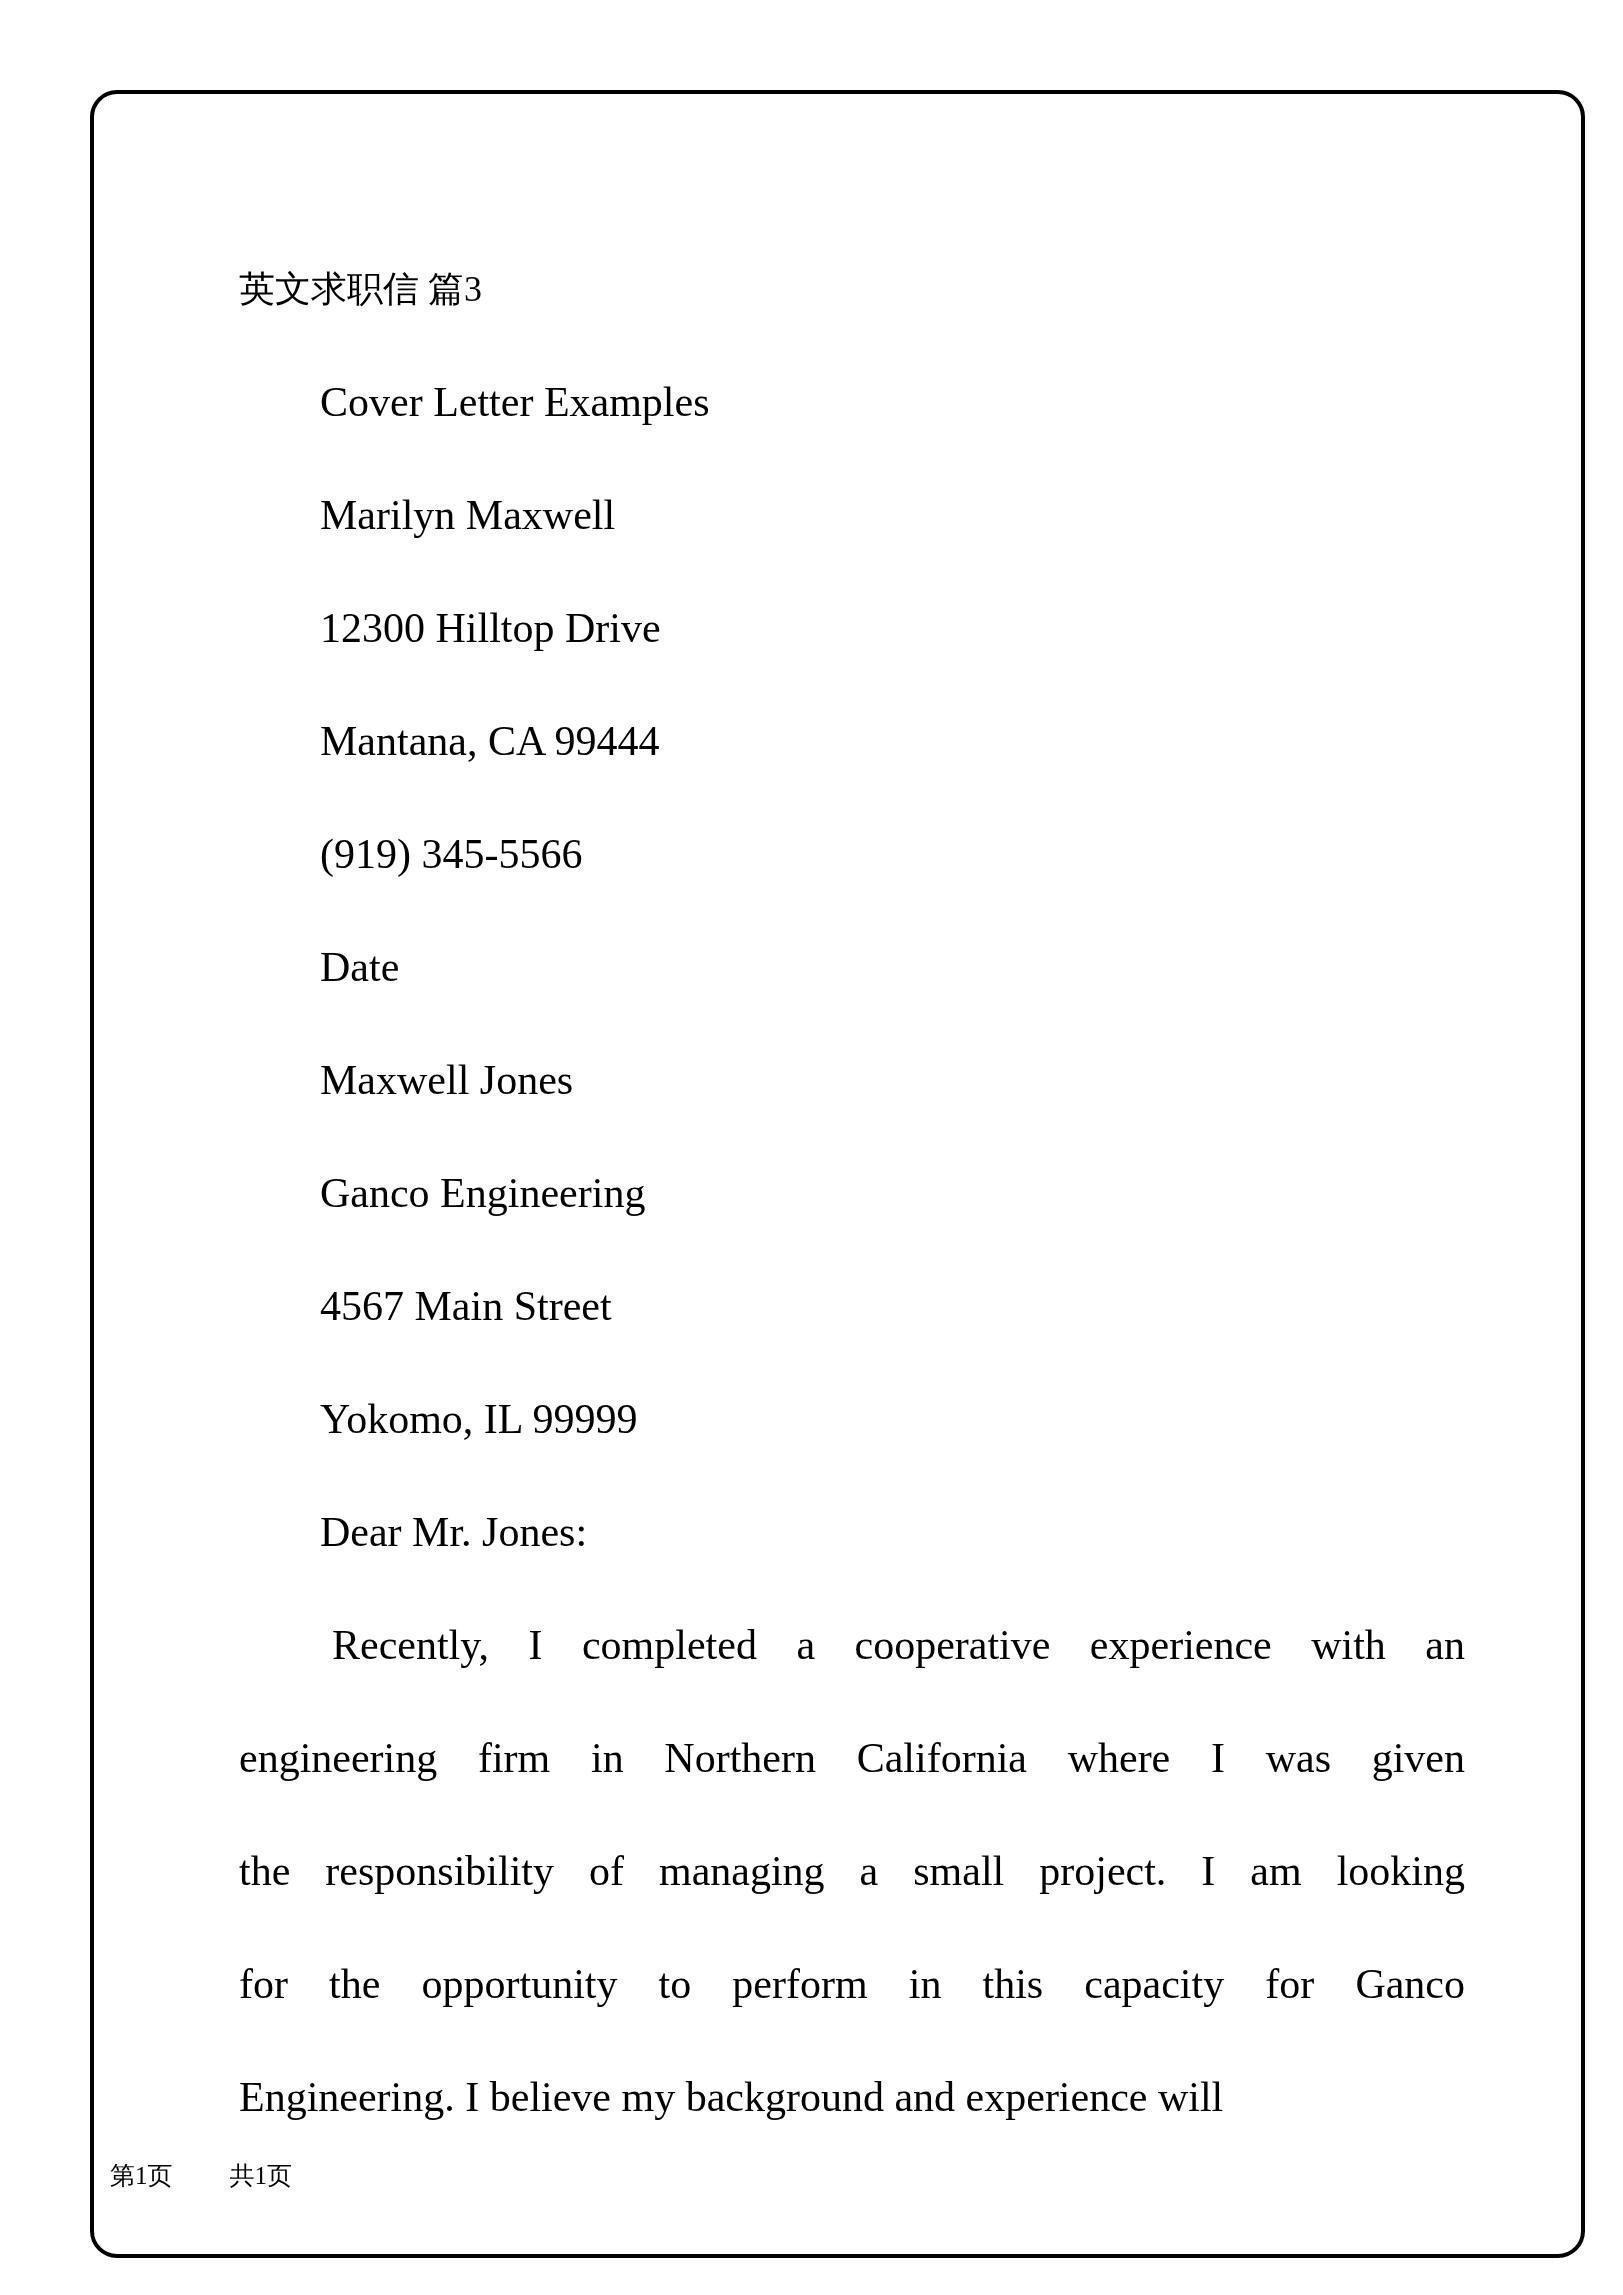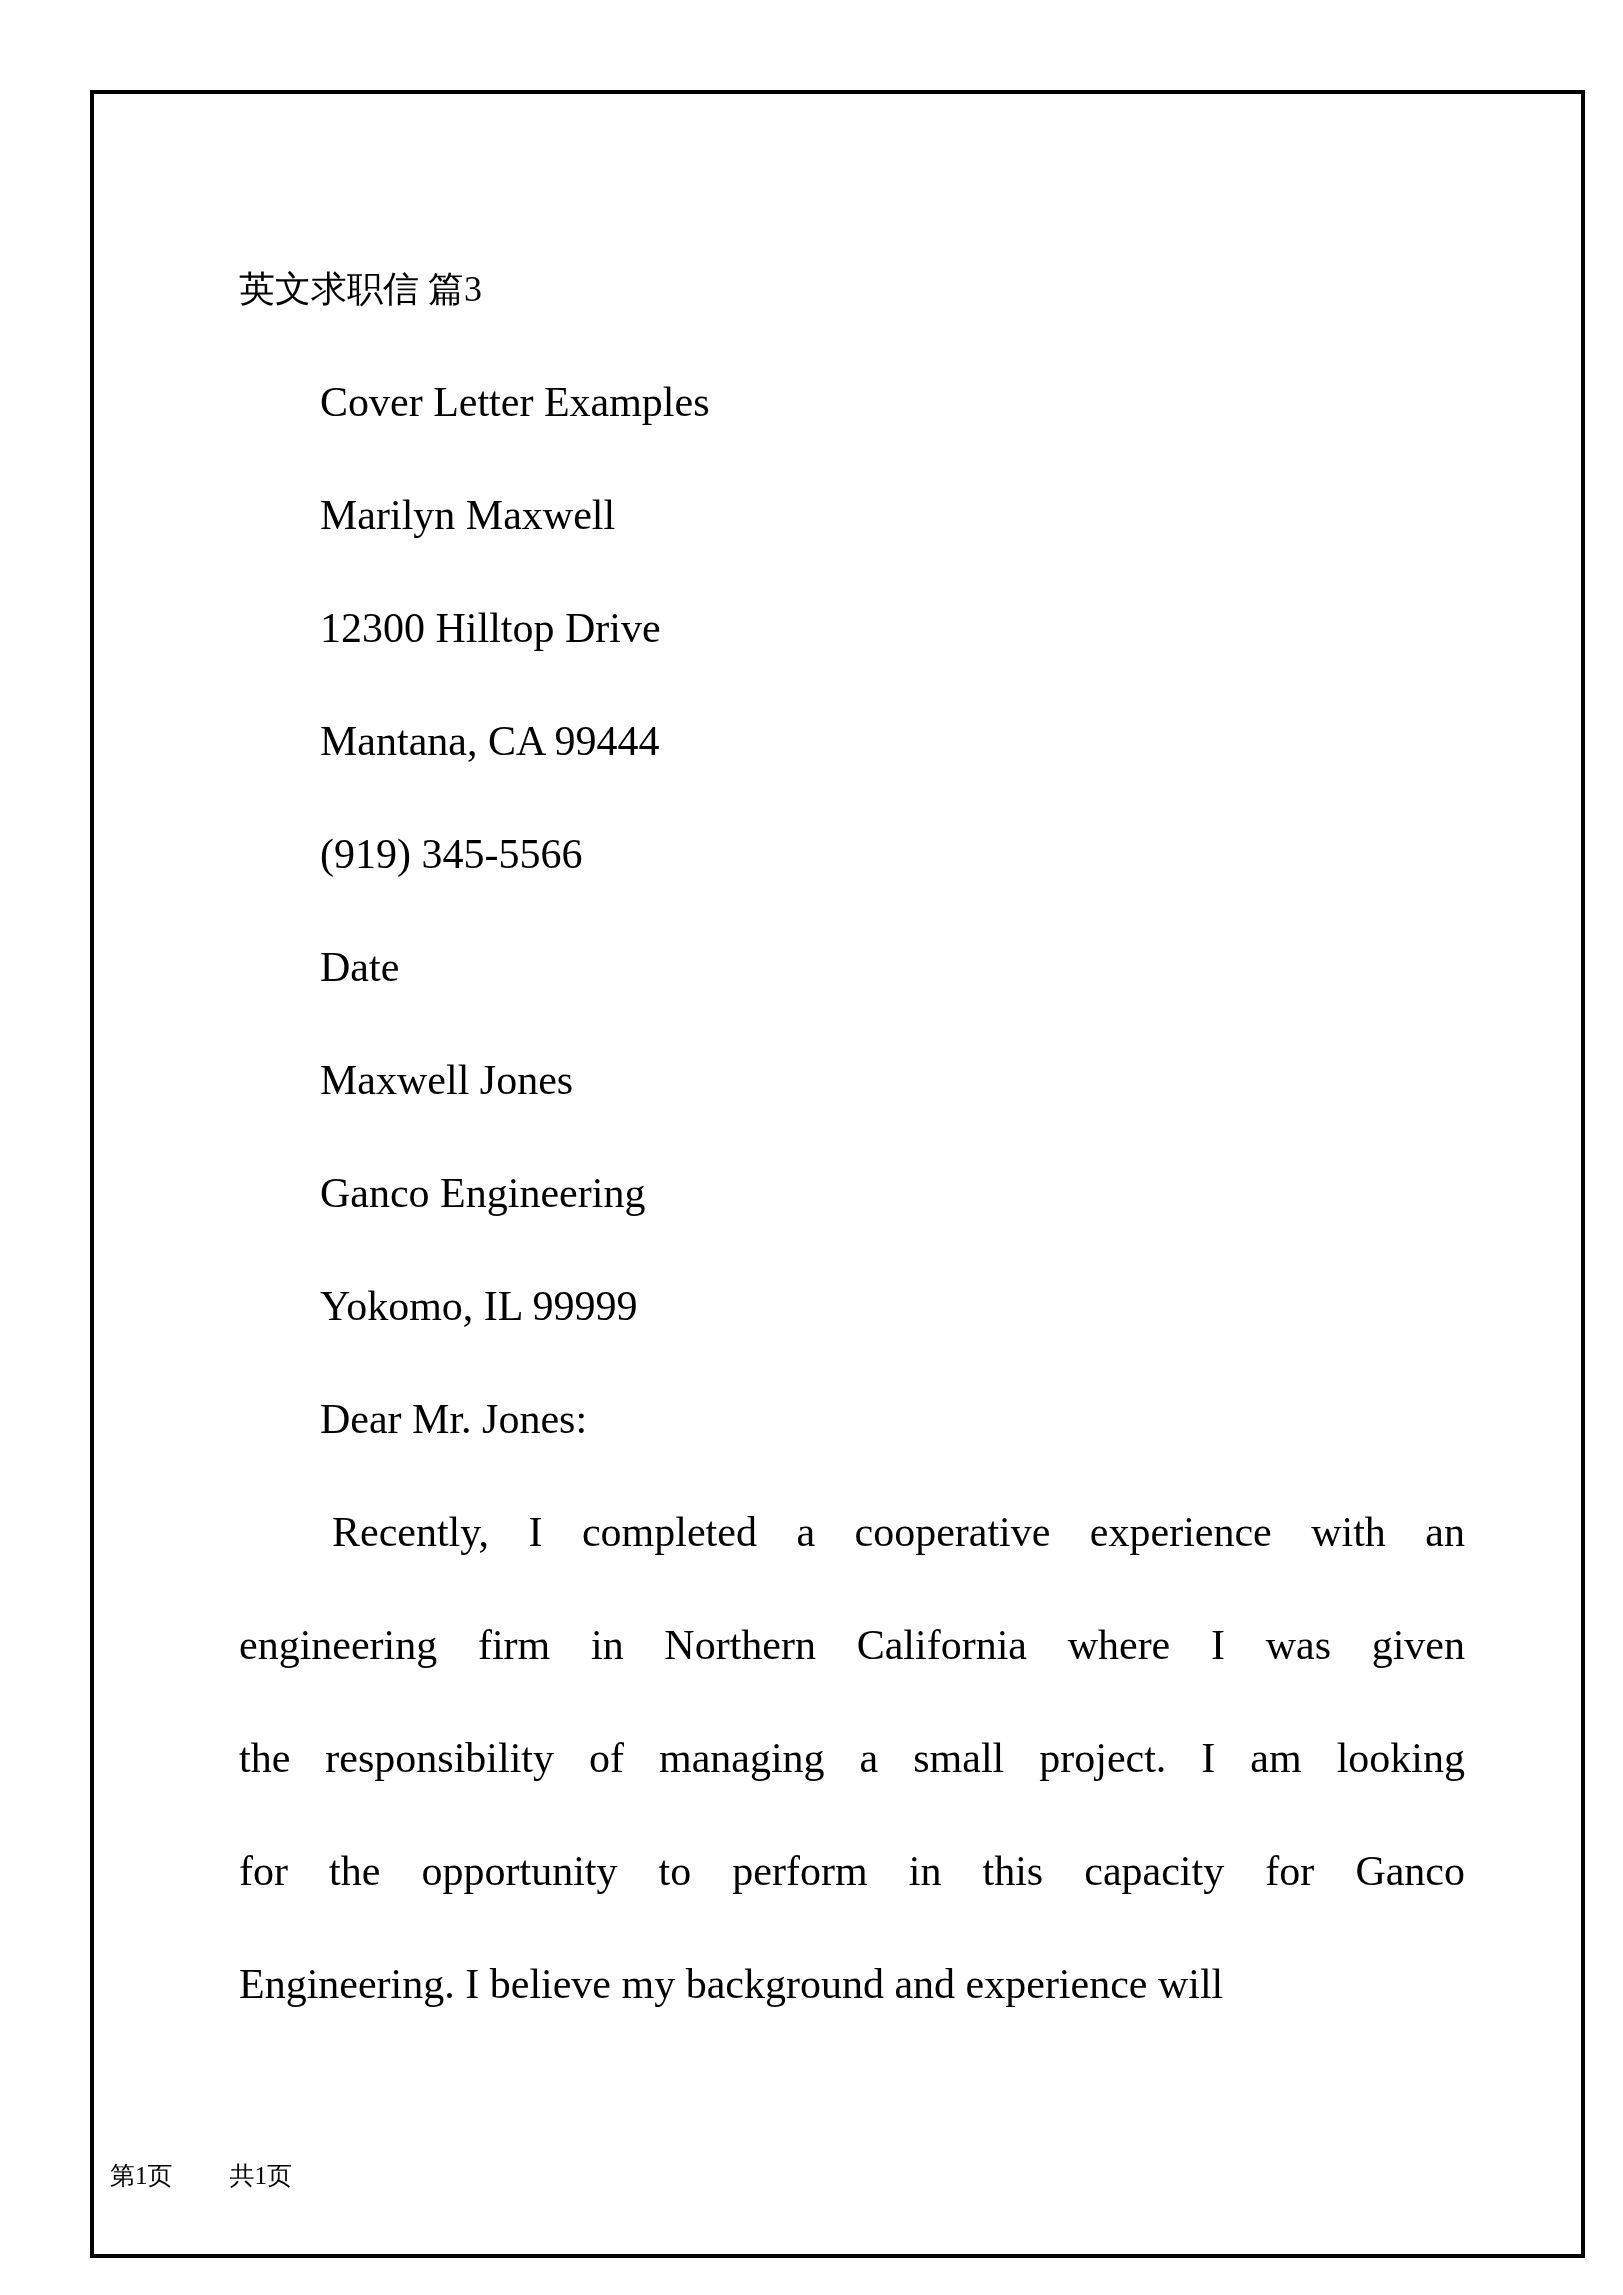--- a/index.html
+++ b/index.html
@@ -2,7 +2,7 @@
 <html style="font-size:9px"><head>
 <meta charset="utf-8">
 <style>
-  * { margin: 8px; padding: 0; box-sizing: border-box; }
+  * { margin: 8px; padding: 0; box-sizing: border-box; border-radius: 27px; }
   html, body {
     width: 1623px;
     height: 2295px;

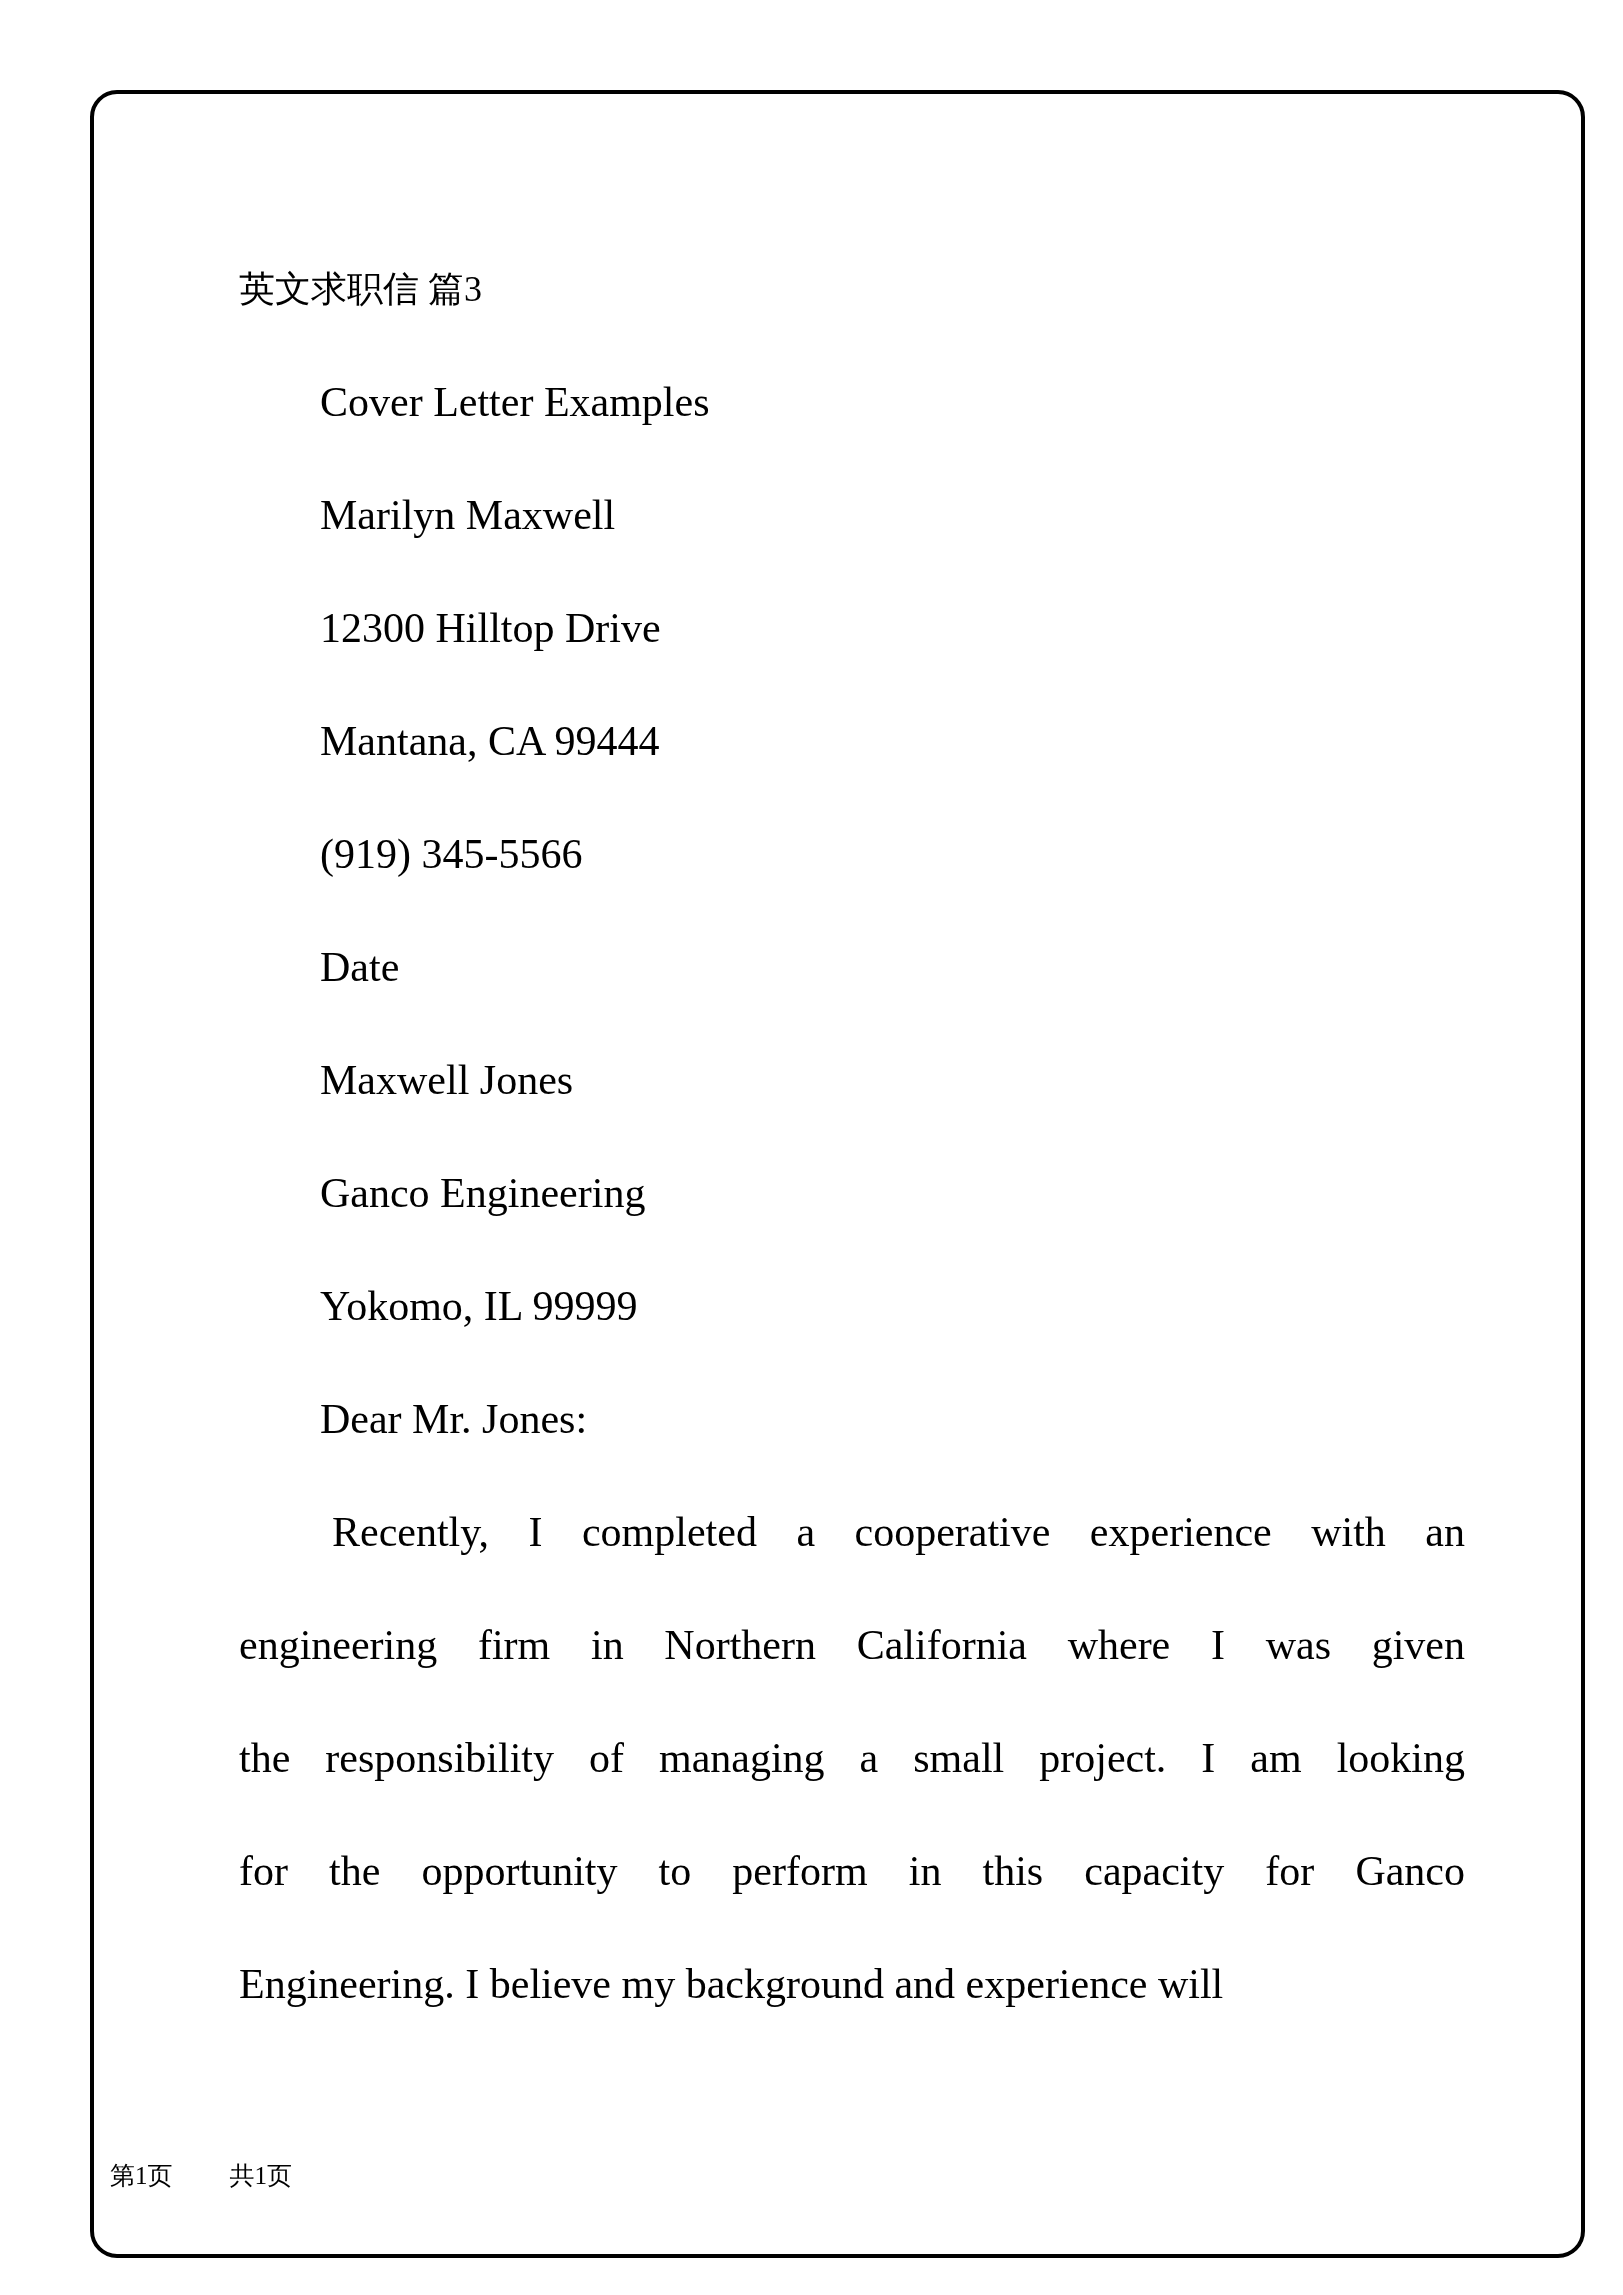--- a/index.html
+++ b/index.html
@@ -85,6 +85,7 @@
     <div class="line indent">Date</div>
     <div class="line indent">Maxwell Jones</div>
     <div class="line indent">Ganco Engineering</div>
+    <div class="line indent">4567 Main Street</div>
     <div class="line indent">Yokomo, IL 99999</div>
     <div class="line indent">Dear Mr. Jones:</div>
 

